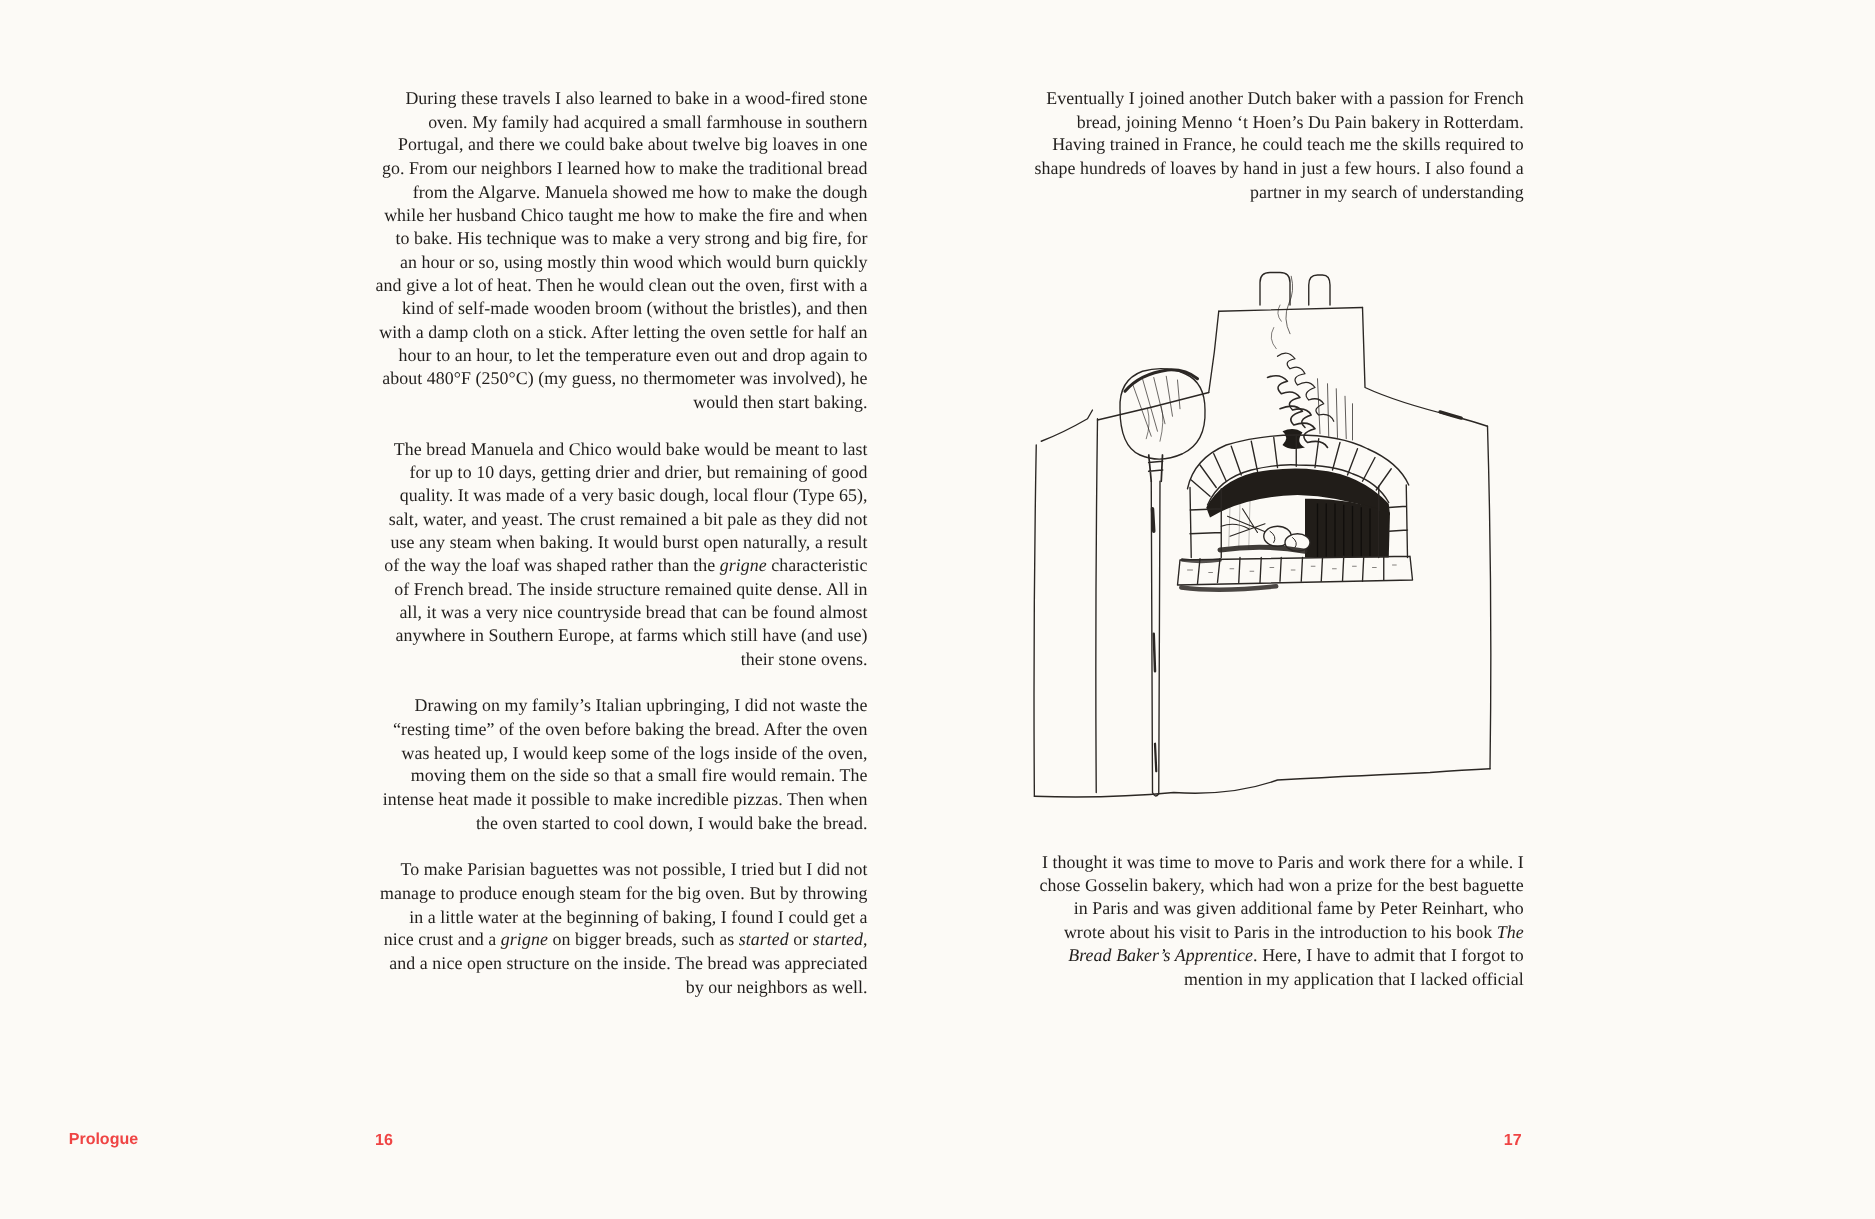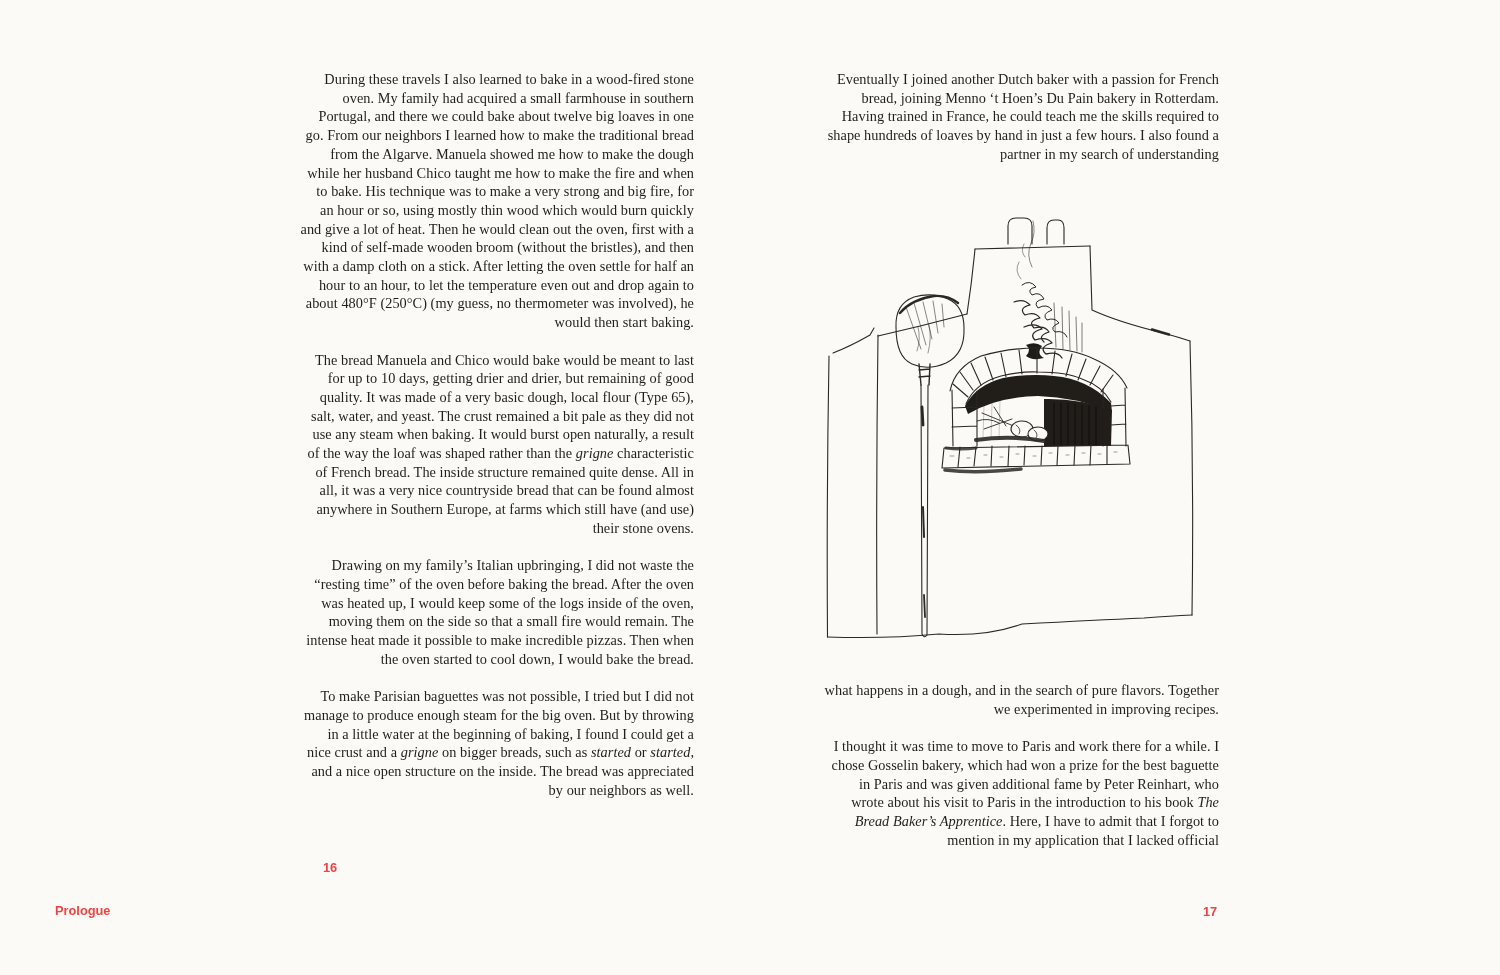--- a/index.html
+++ b/index.html
@@ -129,7 +129,6 @@
   </div>
 
   <div class="text-col col-rbot">
-      <p>what happens in a dough, and in the search of pure flavors. Together we experimented in improving recipes.</p>
       <p>I thought it was time to move to Paris and work there for a while. I chose Gosselin bakery, which had won a prize for the best baguette in Paris and was given additional fame by Peter Reinhart, who wrote about his visit to Paris in the introduction to his book <i>The Bread Baker’s Apprentice</i>. Here, I have to admit that I forgot to mention in my application that I lacked official</p>
     </div>
 

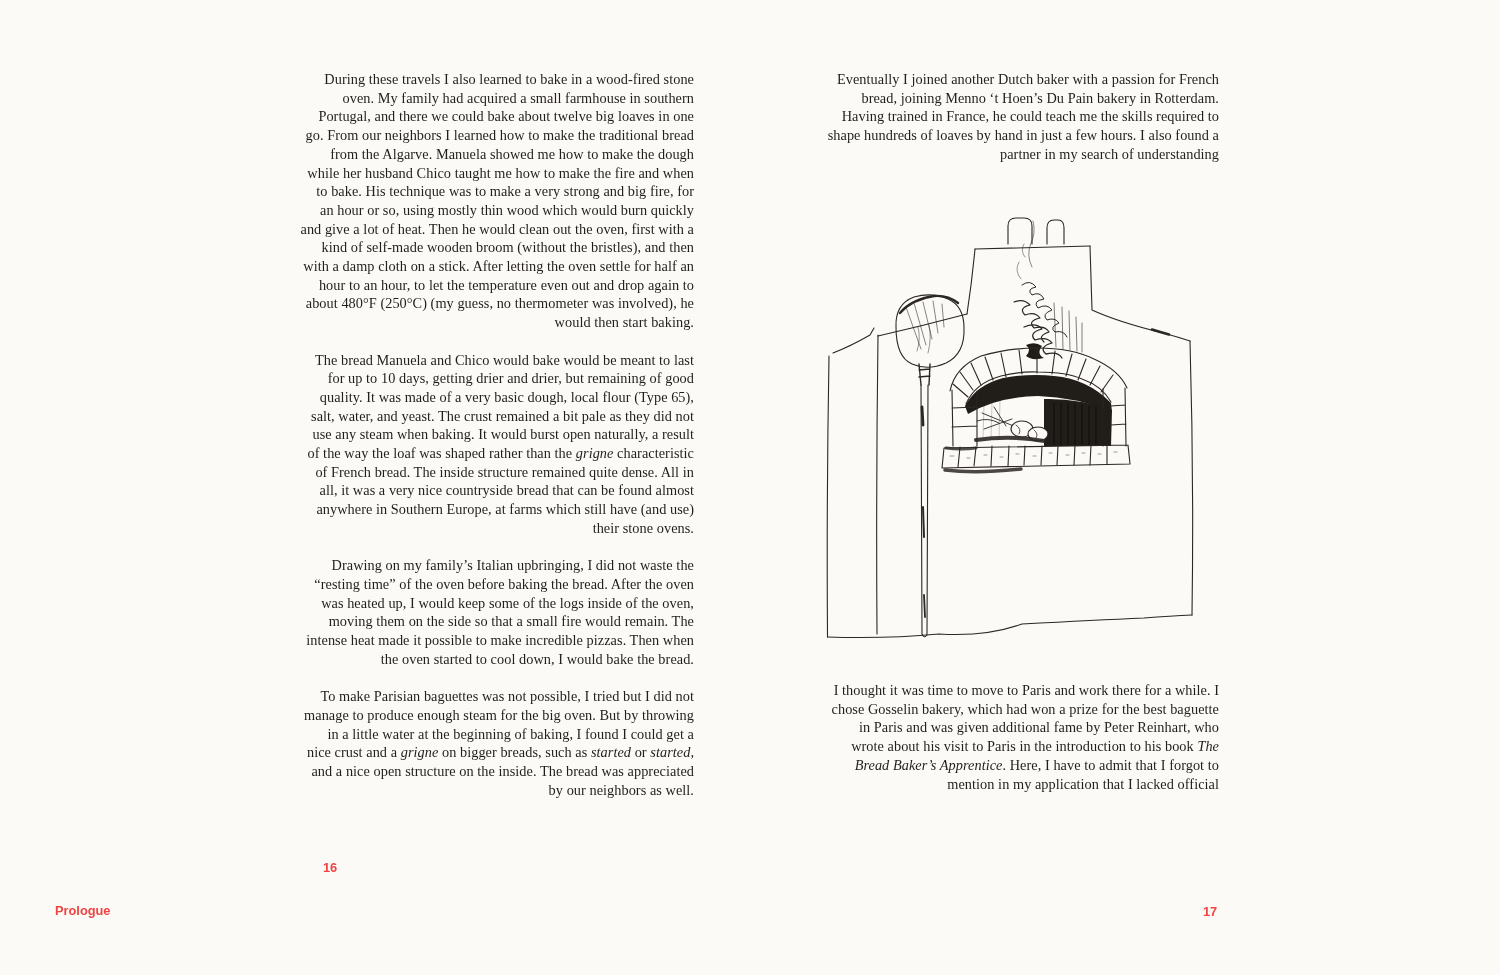--- a/index.html
+++ b/index.html
@@ -36,7 +36,7 @@
     color:#ef4444;
   }
   .footer-section { left:55px;   top:903px; }
-  .pageno-left    { left:300px;  top:860px;margin-left:23px; }
+  .pageno-left    { left:300px;  top:904px; }
   .pageno-right   { left:1203px; top:904px; }
   svg .ink { stroke:#2b2724; fill:none; stroke-linecap:round; stroke-linejoin:round; }
 </style>

